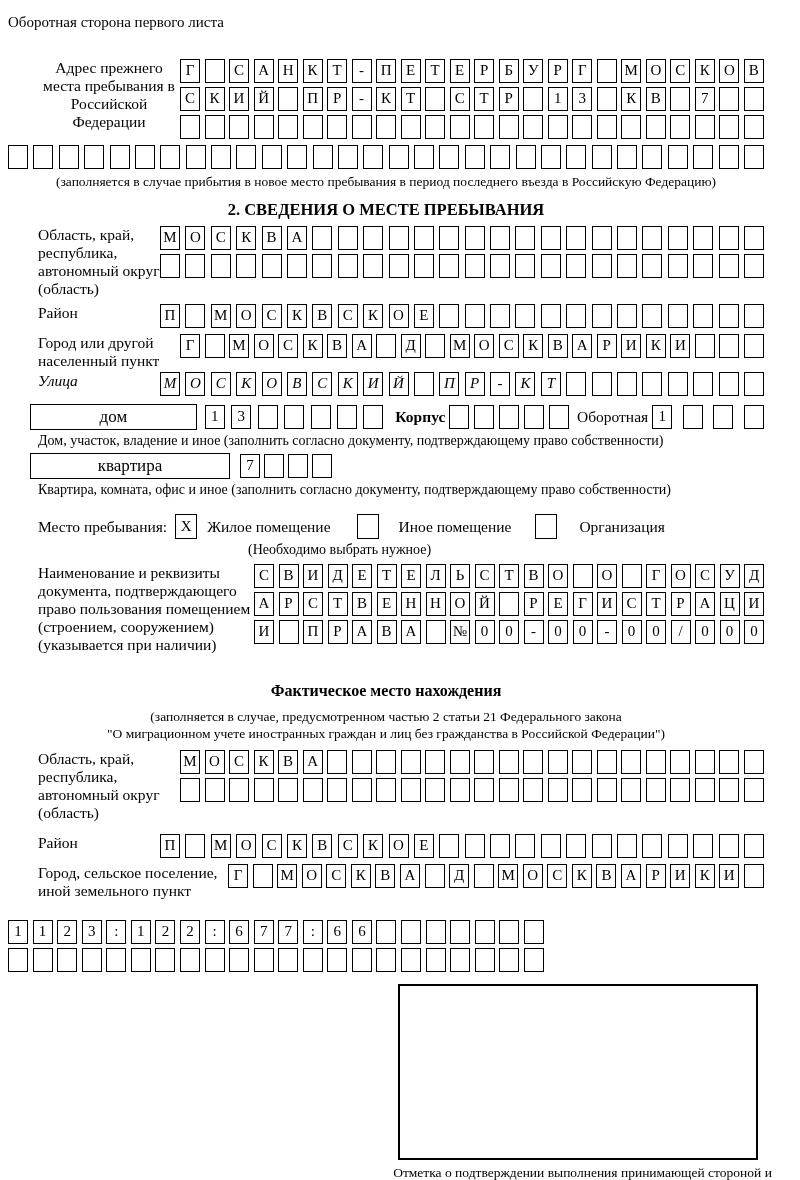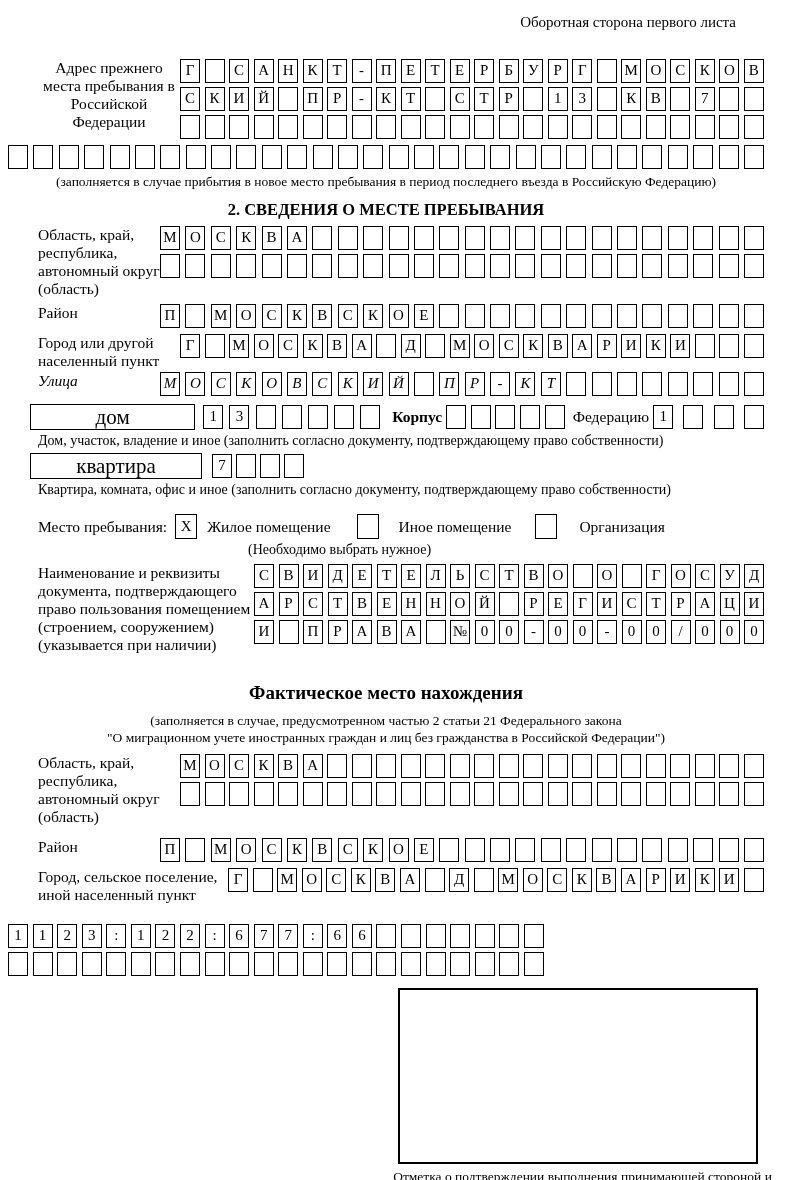--- a/index.html
+++ b/index.html
@@ -6,7 +6,7 @@
   body{width:800px;height:1180px;font-family:"Liberation Serif","DejaVu Serif",serif;overflow:hidden;}
   .page{box-sizing:border-box;width:800px;padding:14px 36px 0 8px;}
 
-  .hdr{ text-align:right; margin-right:28px; font-size:15px; }
+  .hdr{ font-size:15px; }
 
   .frow{ display:flex; align-items:flex-start; }
   .label{ box-sizing:border-box; padding-left:30px; font-size:15.5px; line-height:18px; flex:0 0 auto; }

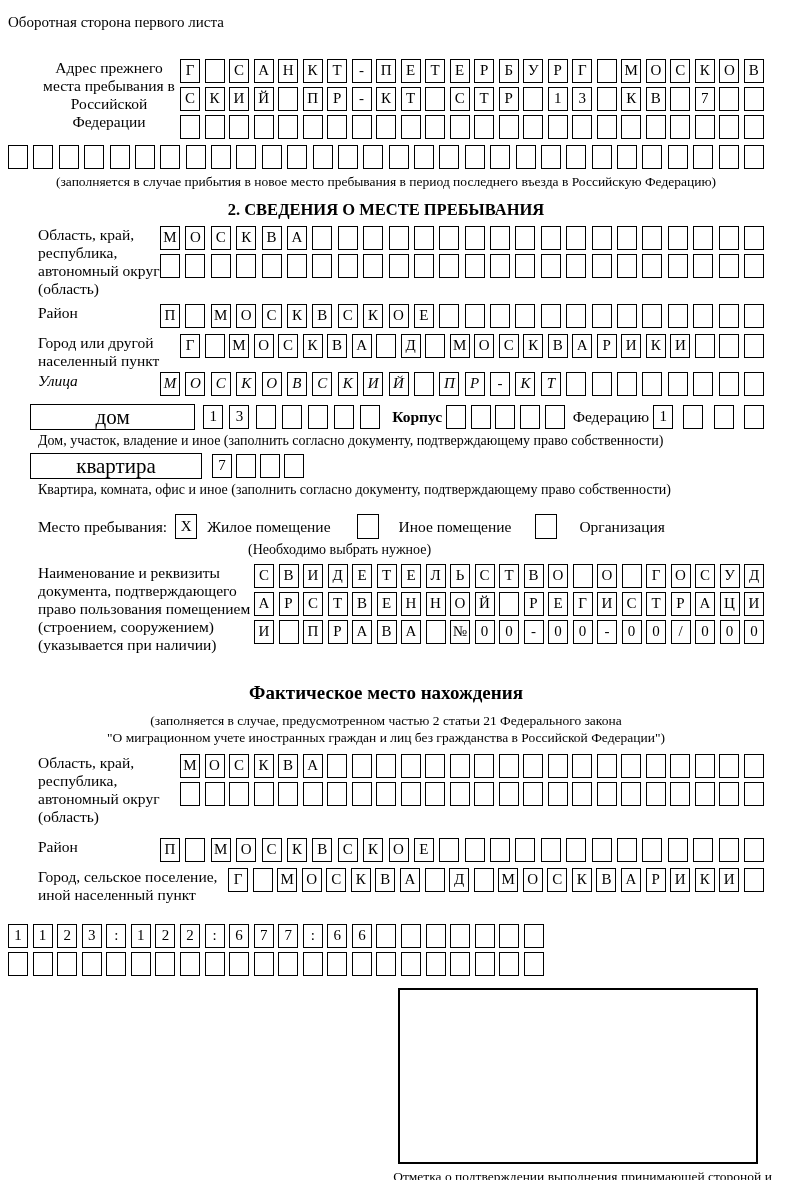--- a/index.html
+++ b/index.html
@@ -23,7 +23,7 @@
   .title{ text-align:center; font-weight:bold; font-size:16.5px; }
 
   .fbox{ box-sizing:border-box; border:1.5px solid #000; height:26px; display:flex; align-items:center;
-         justify-content:center; font-size:21px; background:#fff; }
+         justify-content:center; font-size:17px; background:#fff; }
   .inl{ display:flex; align-items:center; }
   .cbox{ box-sizing:border-box; width:22px; height:25px; border:1.5px solid #000; display:inline-flex;
          align-items:center; justify-content:center; font-size:15px; background:#fff; }

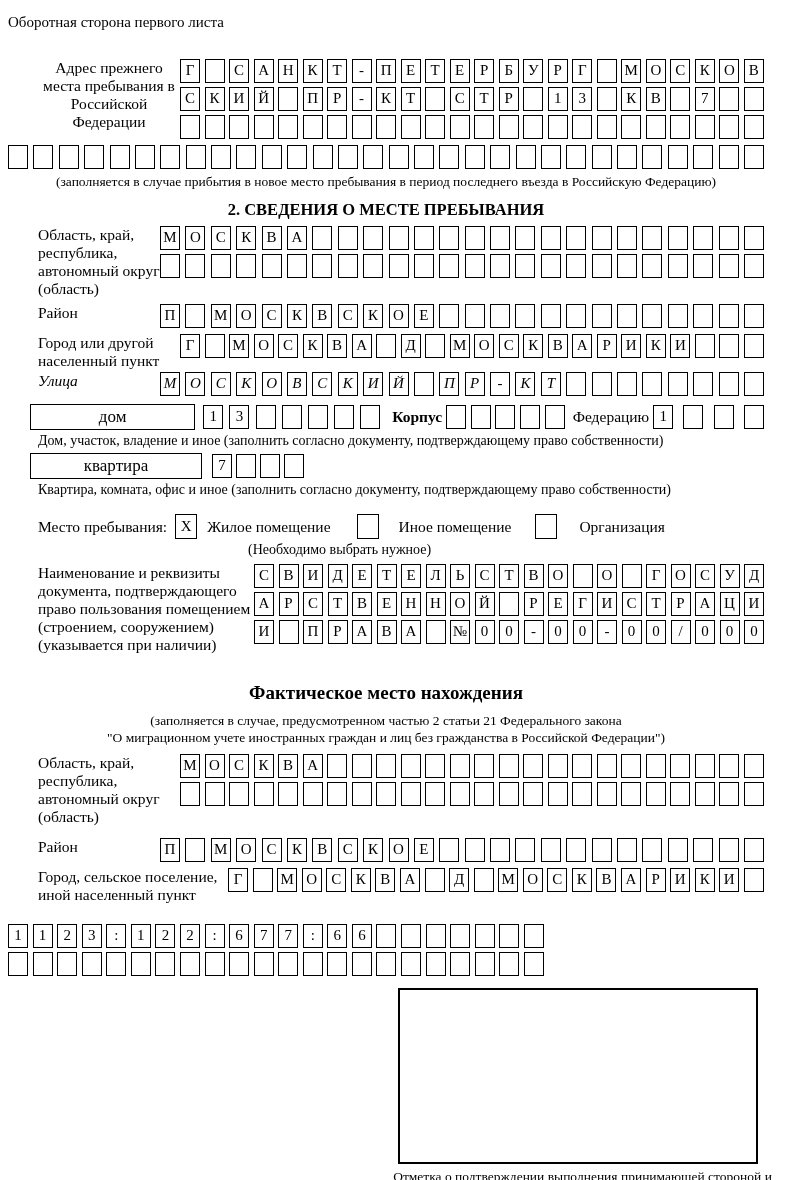--- a/index.html
+++ b/index.html
@@ -323,7 +323,7 @@
         <span class="cell"></span>
         <span class="cell"></span>
       </div>
-    <div class="label" style="padding-left:8px;">Федерацию</div>
+    <div class="label" style="padding-left:8px;">Оборотная</div>
     <div class="cellrow w114" style="margin:0 0 0 4px;">
         <span class="cell">1</span>
         <span class="cell"></span>

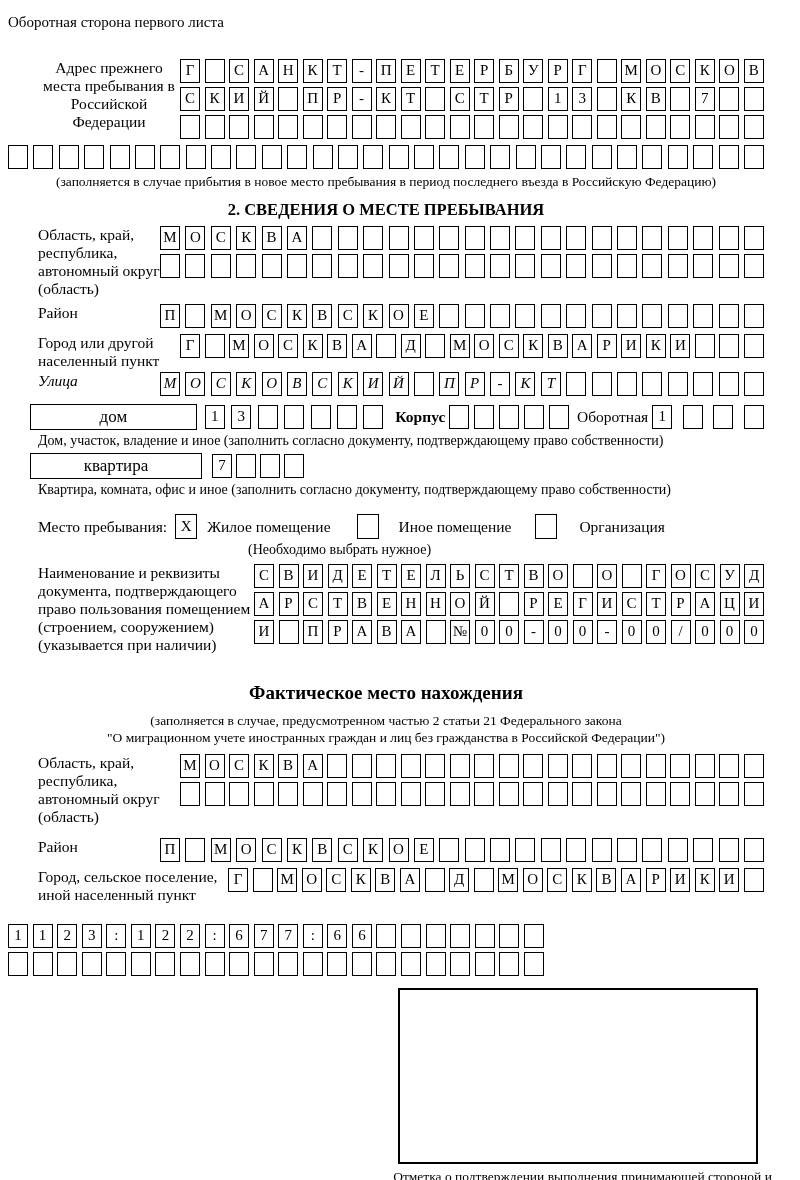--- a/index.html
+++ b/index.html
@@ -334,7 +334,7 @@
   <div class="note" style="margin:3px 0 0 30px;">Дом, участок, владение и иное (заполнить согласно документу, подтверждающему право собственности)</div>
 
   <div class="inl" style="margin-top:4px;">
-    <div class="fbox" style="width:172px;margin-left:22px;">квартира</div>
+    <div class="fbox" style="width:200px;margin-left:22px;">квартира</div>
     <div class="cellrow w92" style="margin:0 0 0 10px;">
         <span class="cell">7</span>
         <span class="cell"></span>

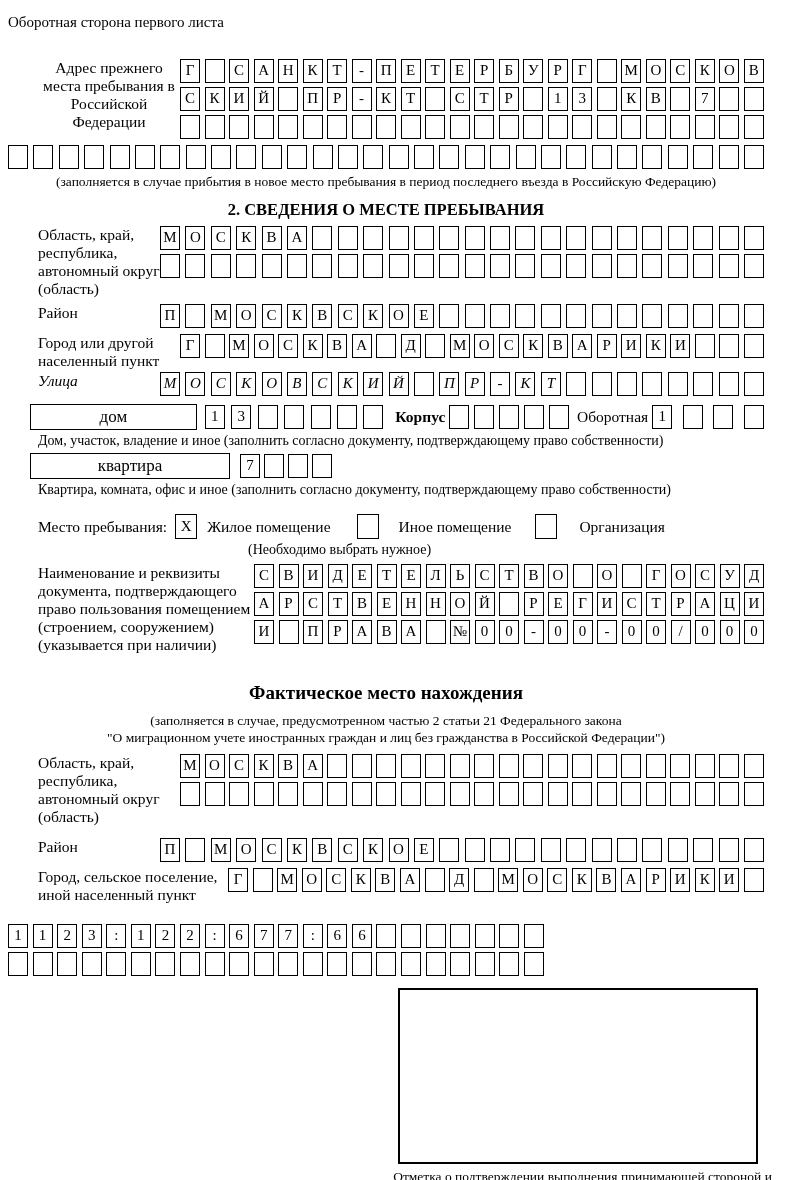--- a/index.html
+++ b/index.html
@@ -430,7 +430,7 @@
     </div>
   </div>
 
-  <div class="title" style="margin-top:28px;font-size:19px;">Фактическое место нахождения</div>
+  <div class="title" style="margin-top:28px;font-size:16px;">Фактическое место нахождения</div>
   <div class="cnote" style="margin-top:8px;">(заполняется в случае, предусмотренном частью 2 статьи 21 Федерального закона</div>
   <div class="cnote">"О миграционном учете иностранных граждан и лиц без гражданства в Российской Федерации")</div>
 

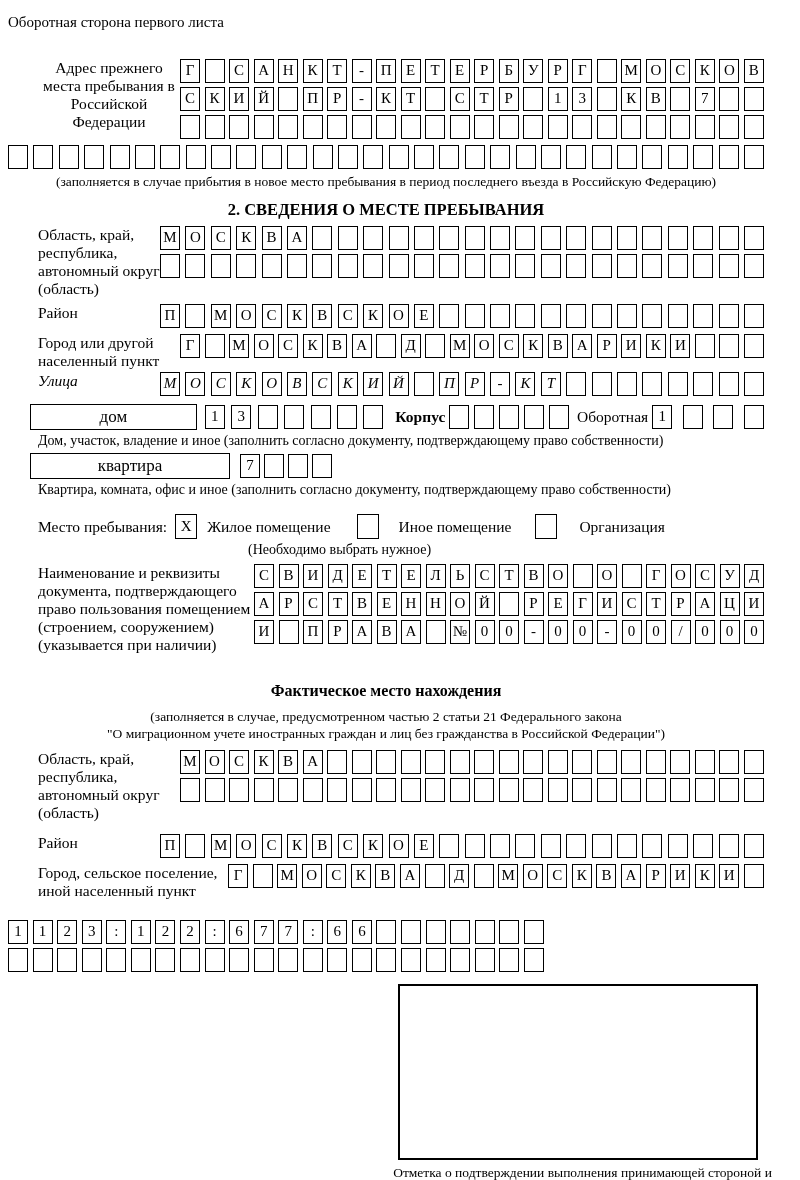--- a/index.html
+++ b/index.html
@@ -523,7 +523,7 @@
   </div>
 
   <div class="frow" style="margin-top:2px;">
-    <div class="label" style="width:220px;">Город, сельское поселение, иной населенный пункт</div>
+    <div class="label" style="width:220px;">Город, сельское поселение, иной земельного пункт</div>
     <div class="cellrow w536">
         <span class="cell">Г</span>
         <span class="cell"></span>

